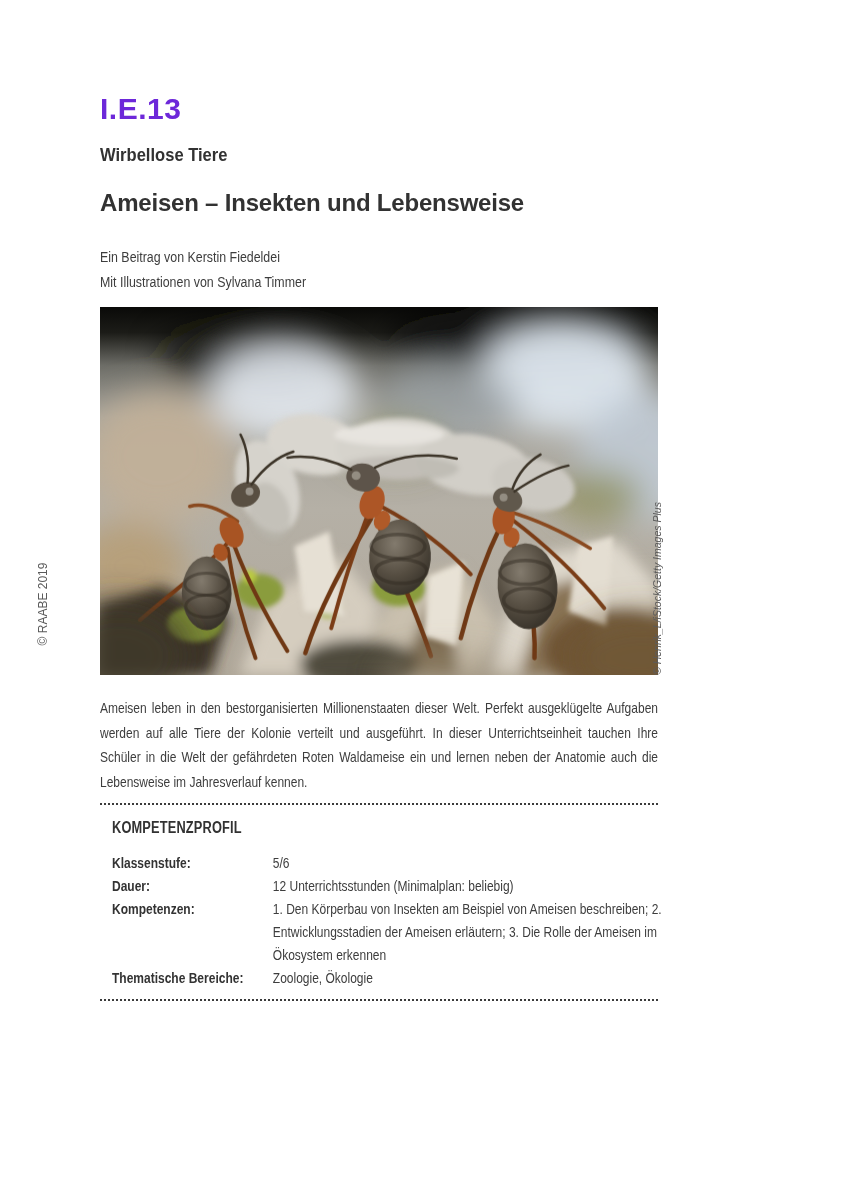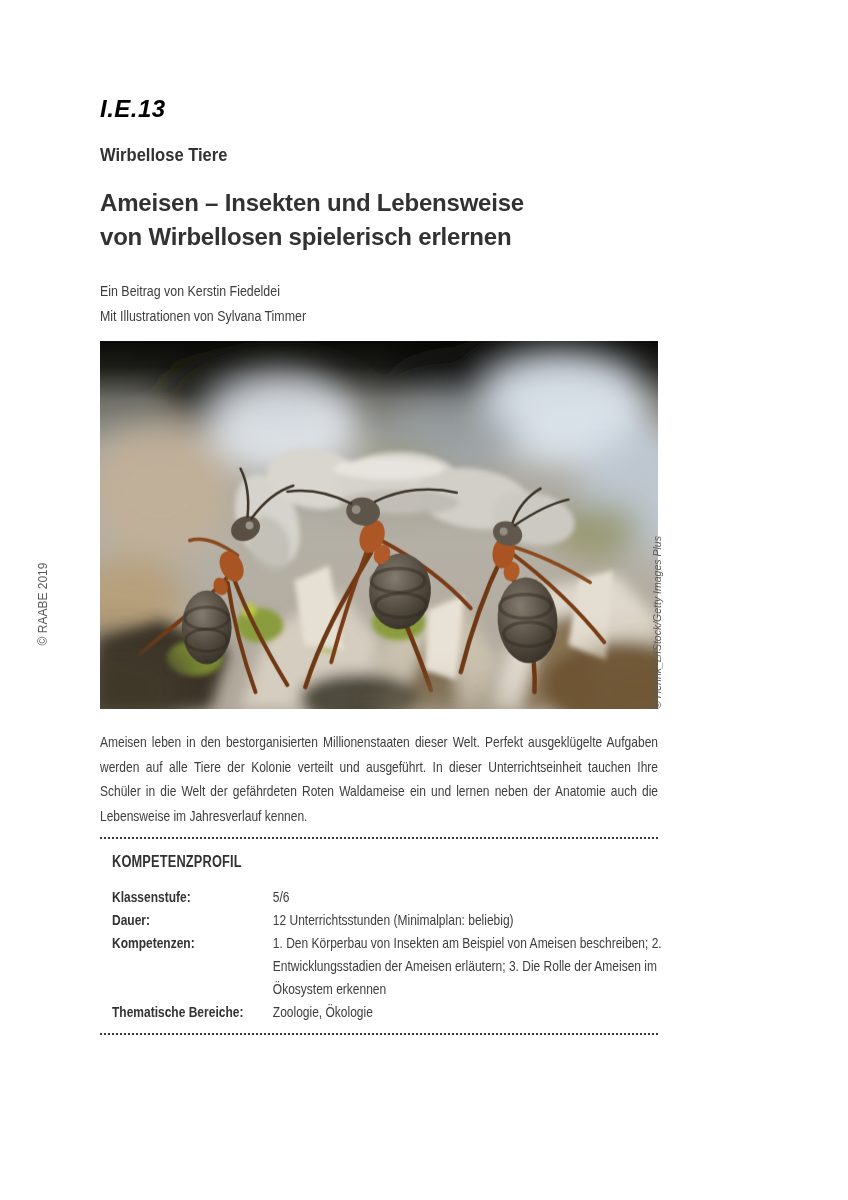--- a/index.html
+++ b/index.html
@@ -17,7 +17,7 @@
   .cx  { transform: scaleX(0.80); transform-origin: 0 0; width: 125%; }
   .cx92{ transform: scaleX(0.92); transform-origin: 0 0; width: 108.7%; }
 
-  .doc-code { font-size: 24px; font-weight: bold; color: #000000; line-height: 26px; letter-spacing: .5px; font-style: italic; }
+  .doc-code { font-size: 30px; font-weight: bold; color: #6d28d9; line-height: 26px; letter-spacing: .5px; }
   .series   { margin-top: 22px; font-size: 18px; font-weight: bold; color: #323232; line-height: 22px; }
   .title    { margin-top: 20px; font-size: 24px; font-weight: bold; color: #323232; line-height: 34px; letter-spacing: -0.2px; }
   .byline   { margin-top: 24px; font-size: 15.5px; color: #3d3d3d; line-height: 25px; }

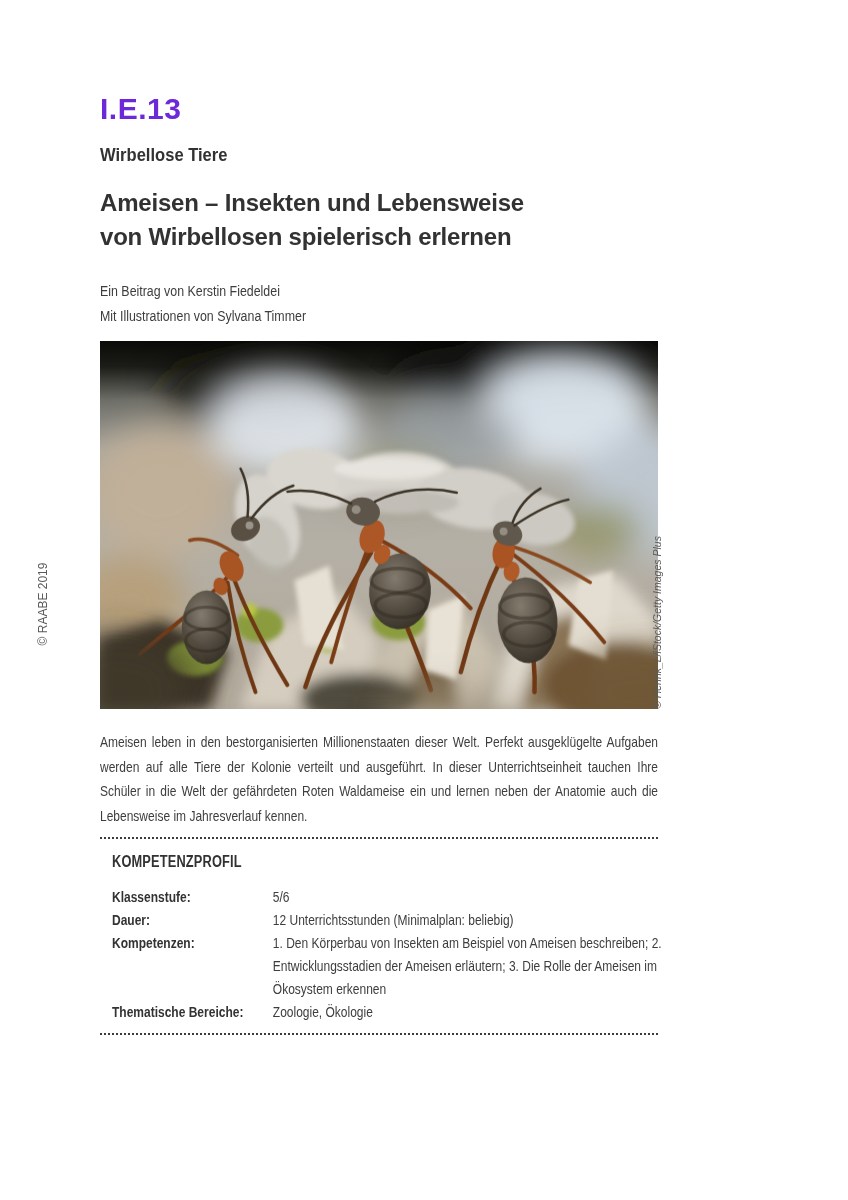--- a/index.html
+++ b/index.html
@@ -66,7 +66,6 @@
 
     <h1 class="title" style="margin:20px 0 0 0">
       <span>Ameisen – Insekten und Lebensweise</span><br>
-      <span>von Wirbellosen spielerisch erlernen</span>
     </h1>
 
     <div class="byline cx">

